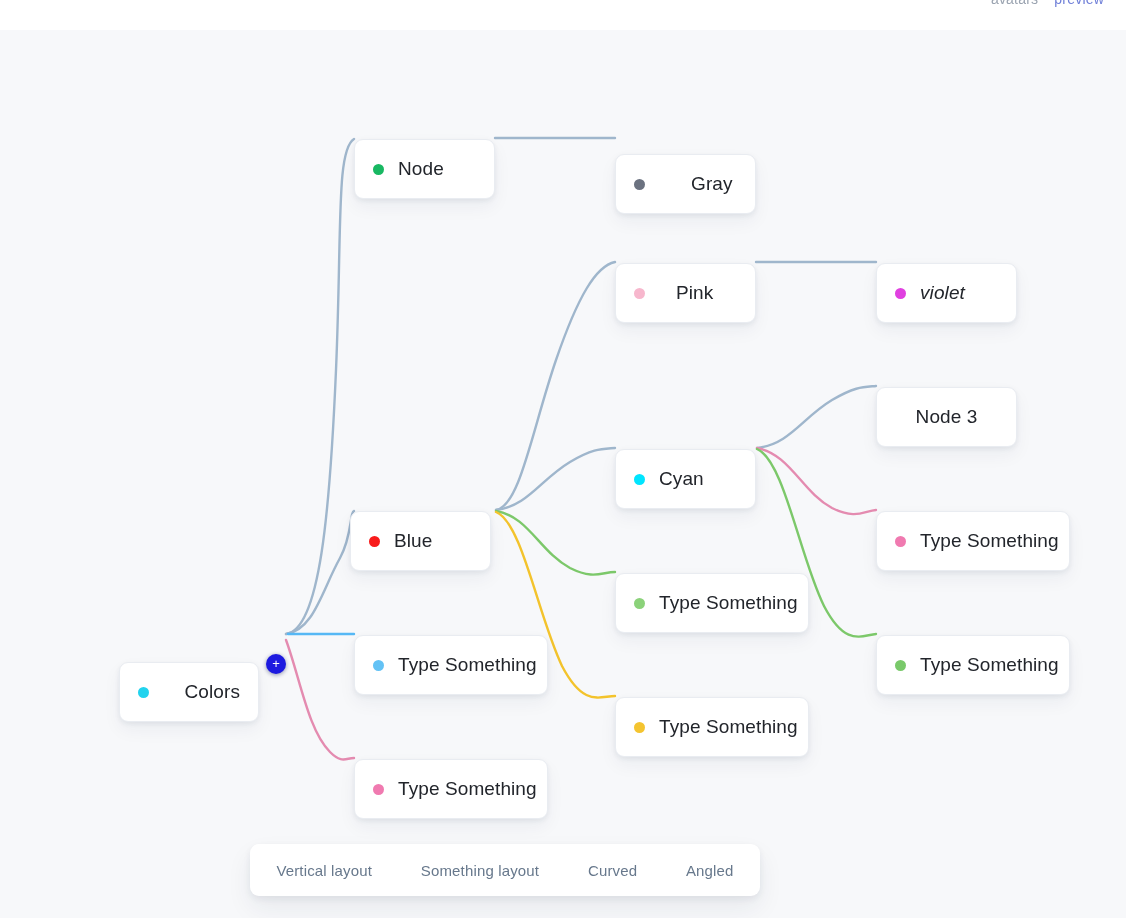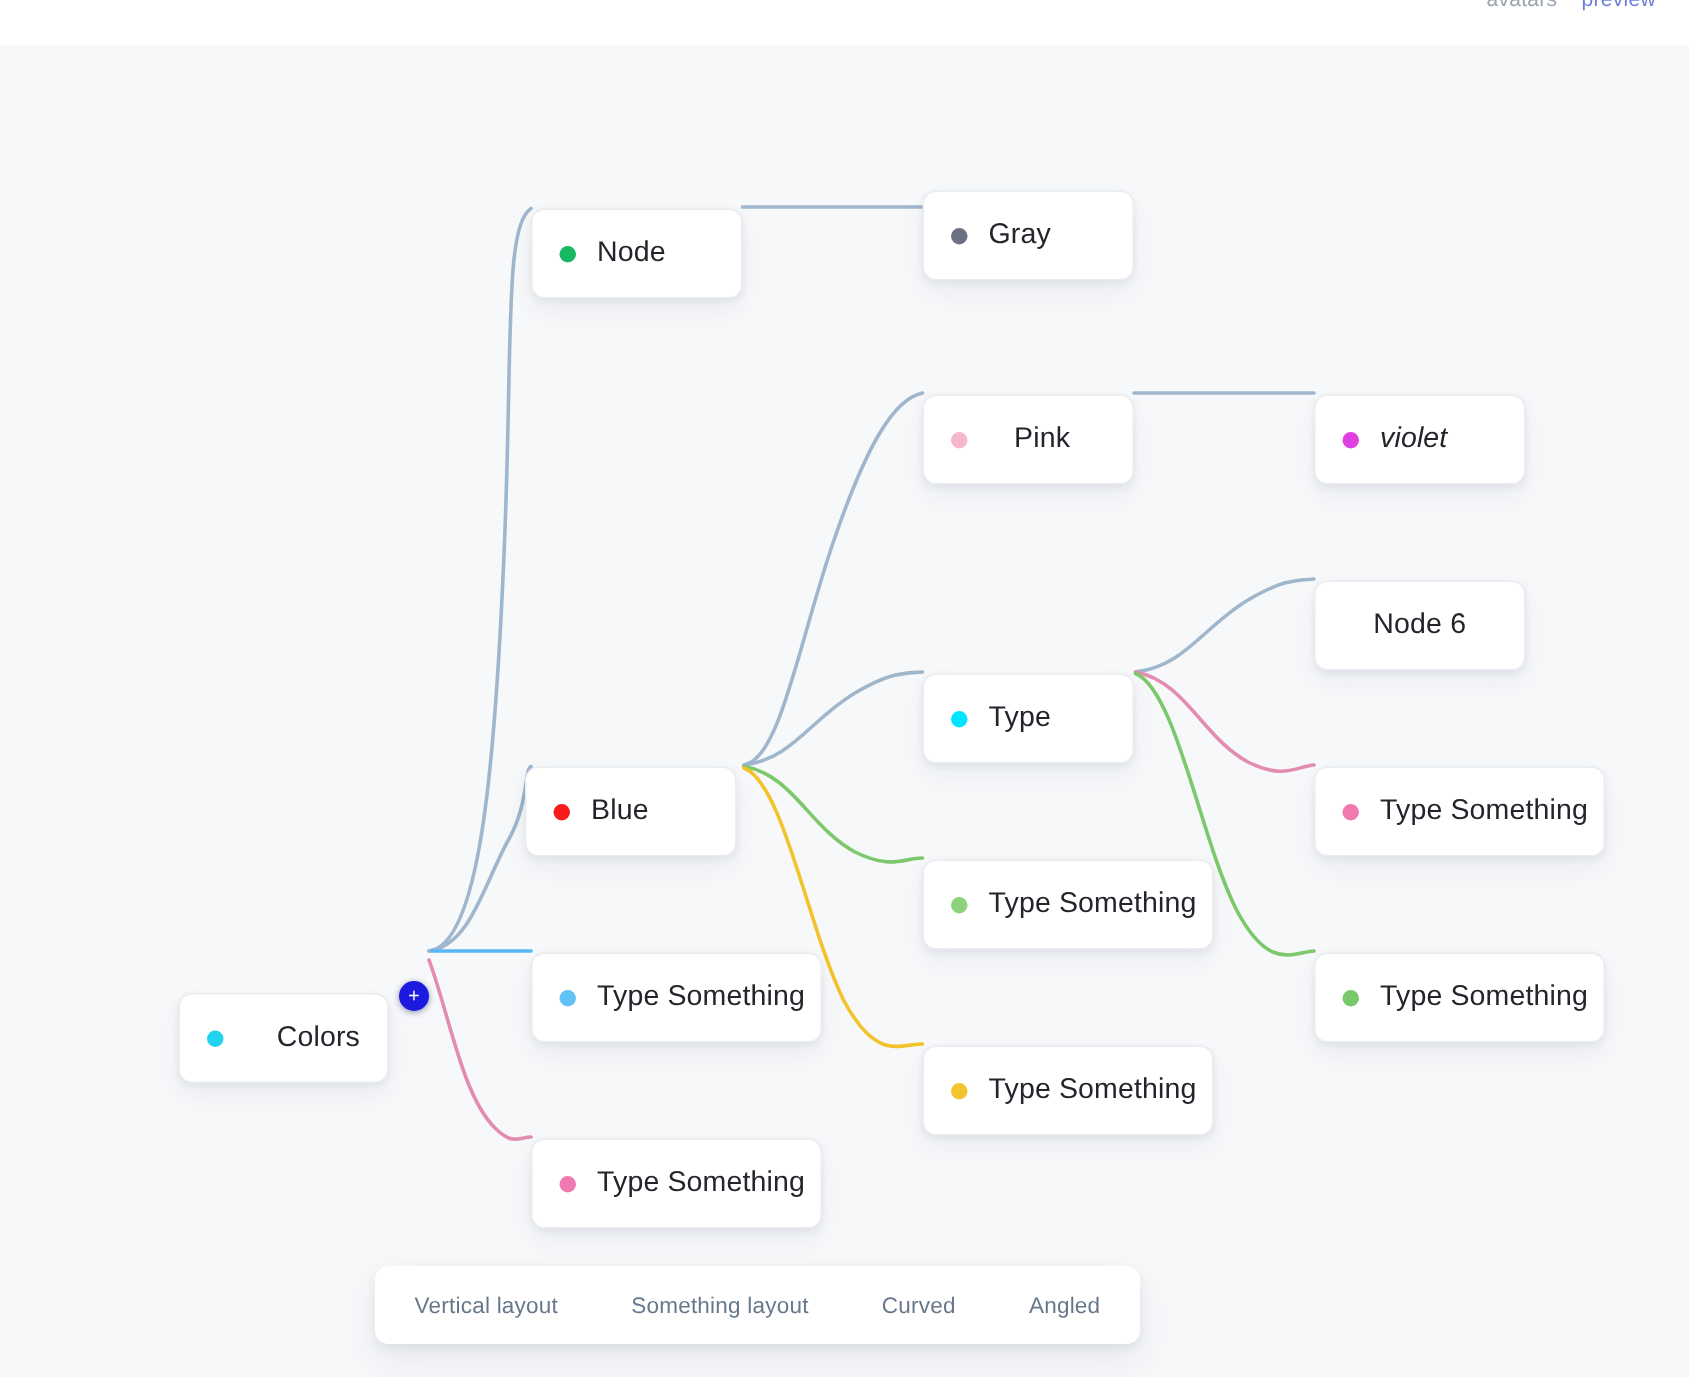--- a/index.html
+++ b/index.html
@@ -172,7 +172,7 @@
         <span class="dot" style="background: rgb(24, 184, 98);"></span>
         <span class="label">Node</span>
       </div>
-      <div class="node" style="left: 615px; top: 97px; width: 141px;">
+      <div class="node" style="left: 615px; top: 124px; width: 141px; gap: 32px;">
         <span class="dot" style="background: rgb(107, 114, 128);"></span>
         <span class="label">Gray</span>
       </div>

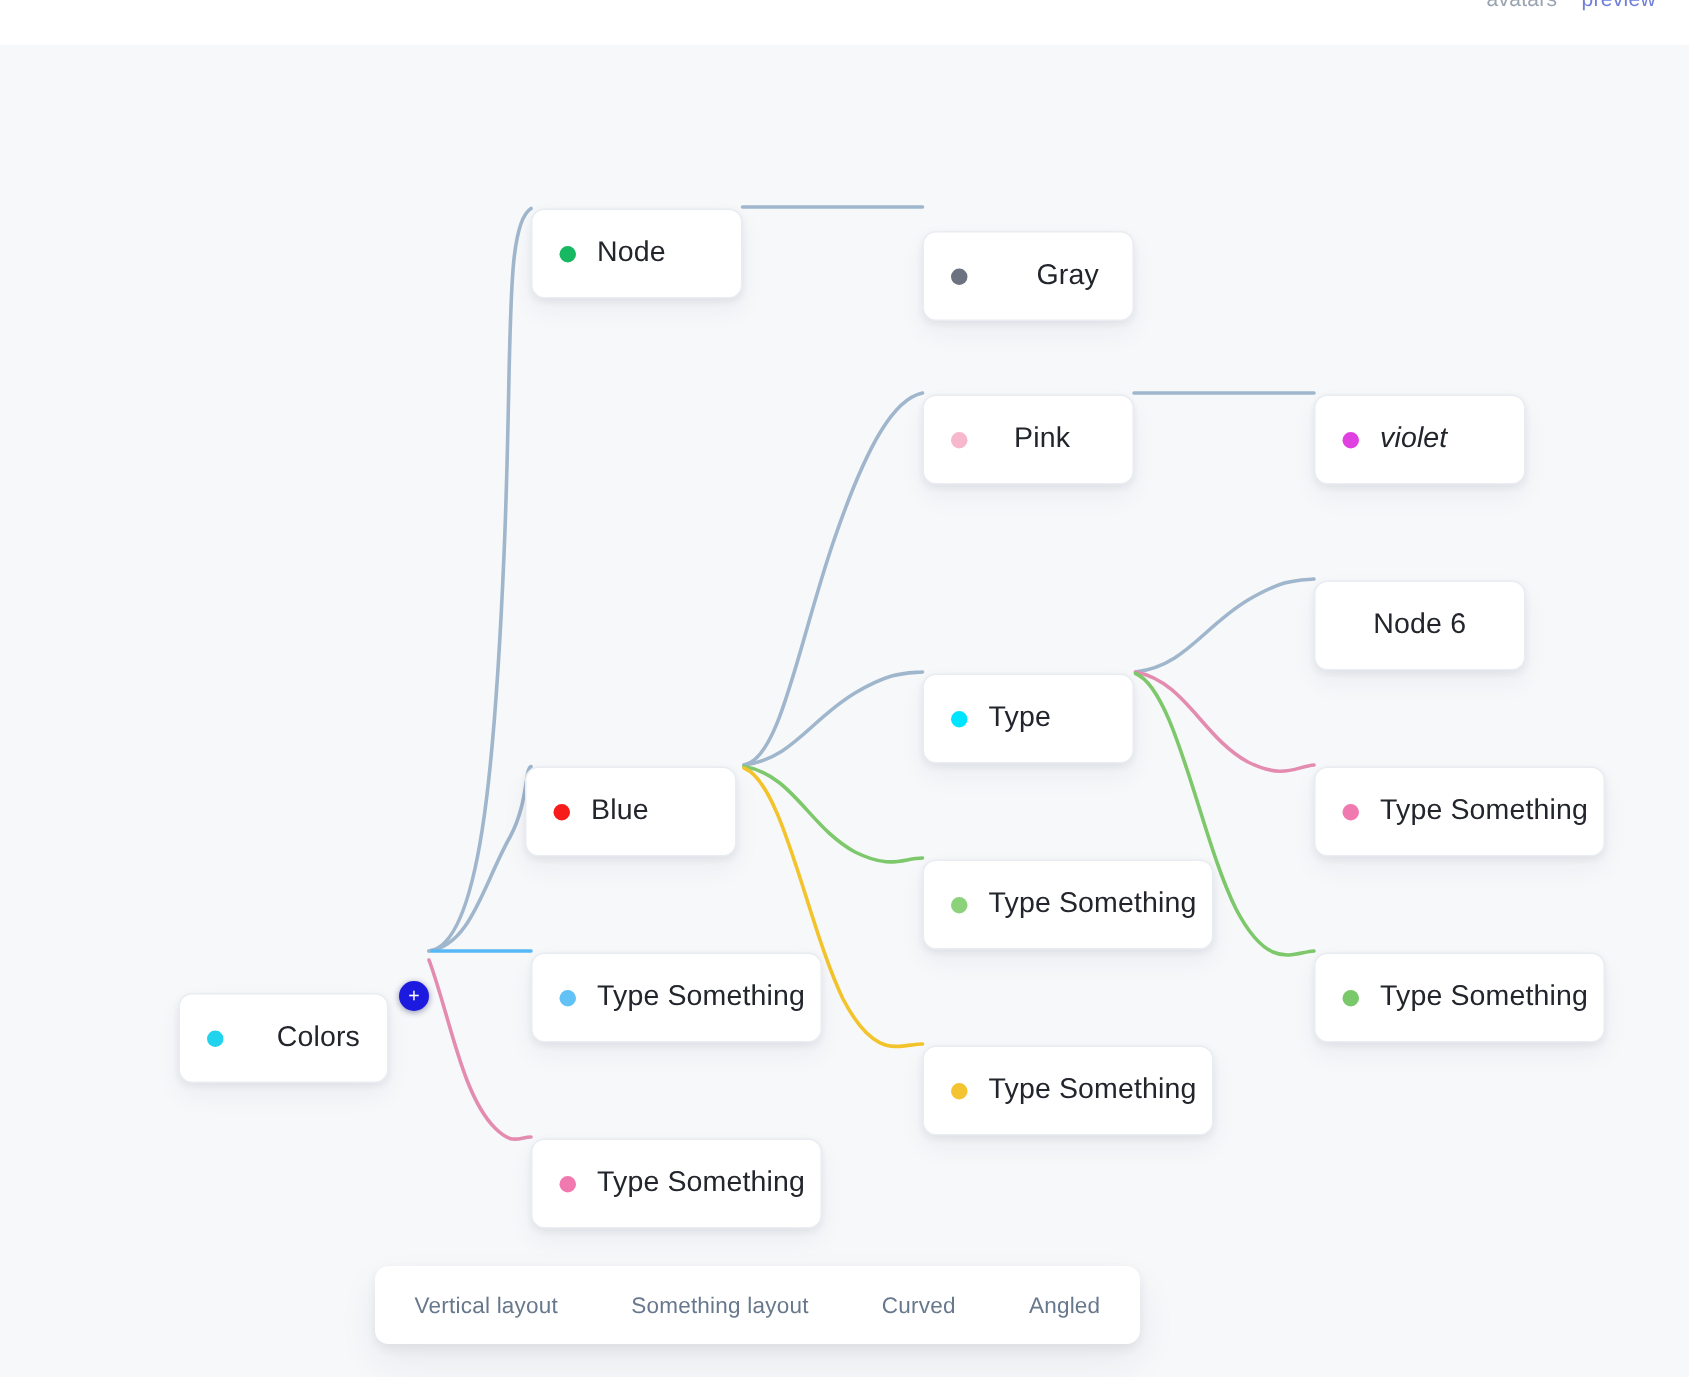--- a/index.html
+++ b/index.html
@@ -185,7 +185,7 @@
         <span class="label">violet</span>
       </div>
       <div class="node centered" style="left: 876px; top: 357px; width: 141px;">
-        <span class="label">Node 6</span>
+        <span class="label">Node 3</span>
       </div>
       <div class="node" style="left: 615px; top: 419px; width: 141px;">
         <span class="dot" style="background: rgb(0, 229, 255);"></span>

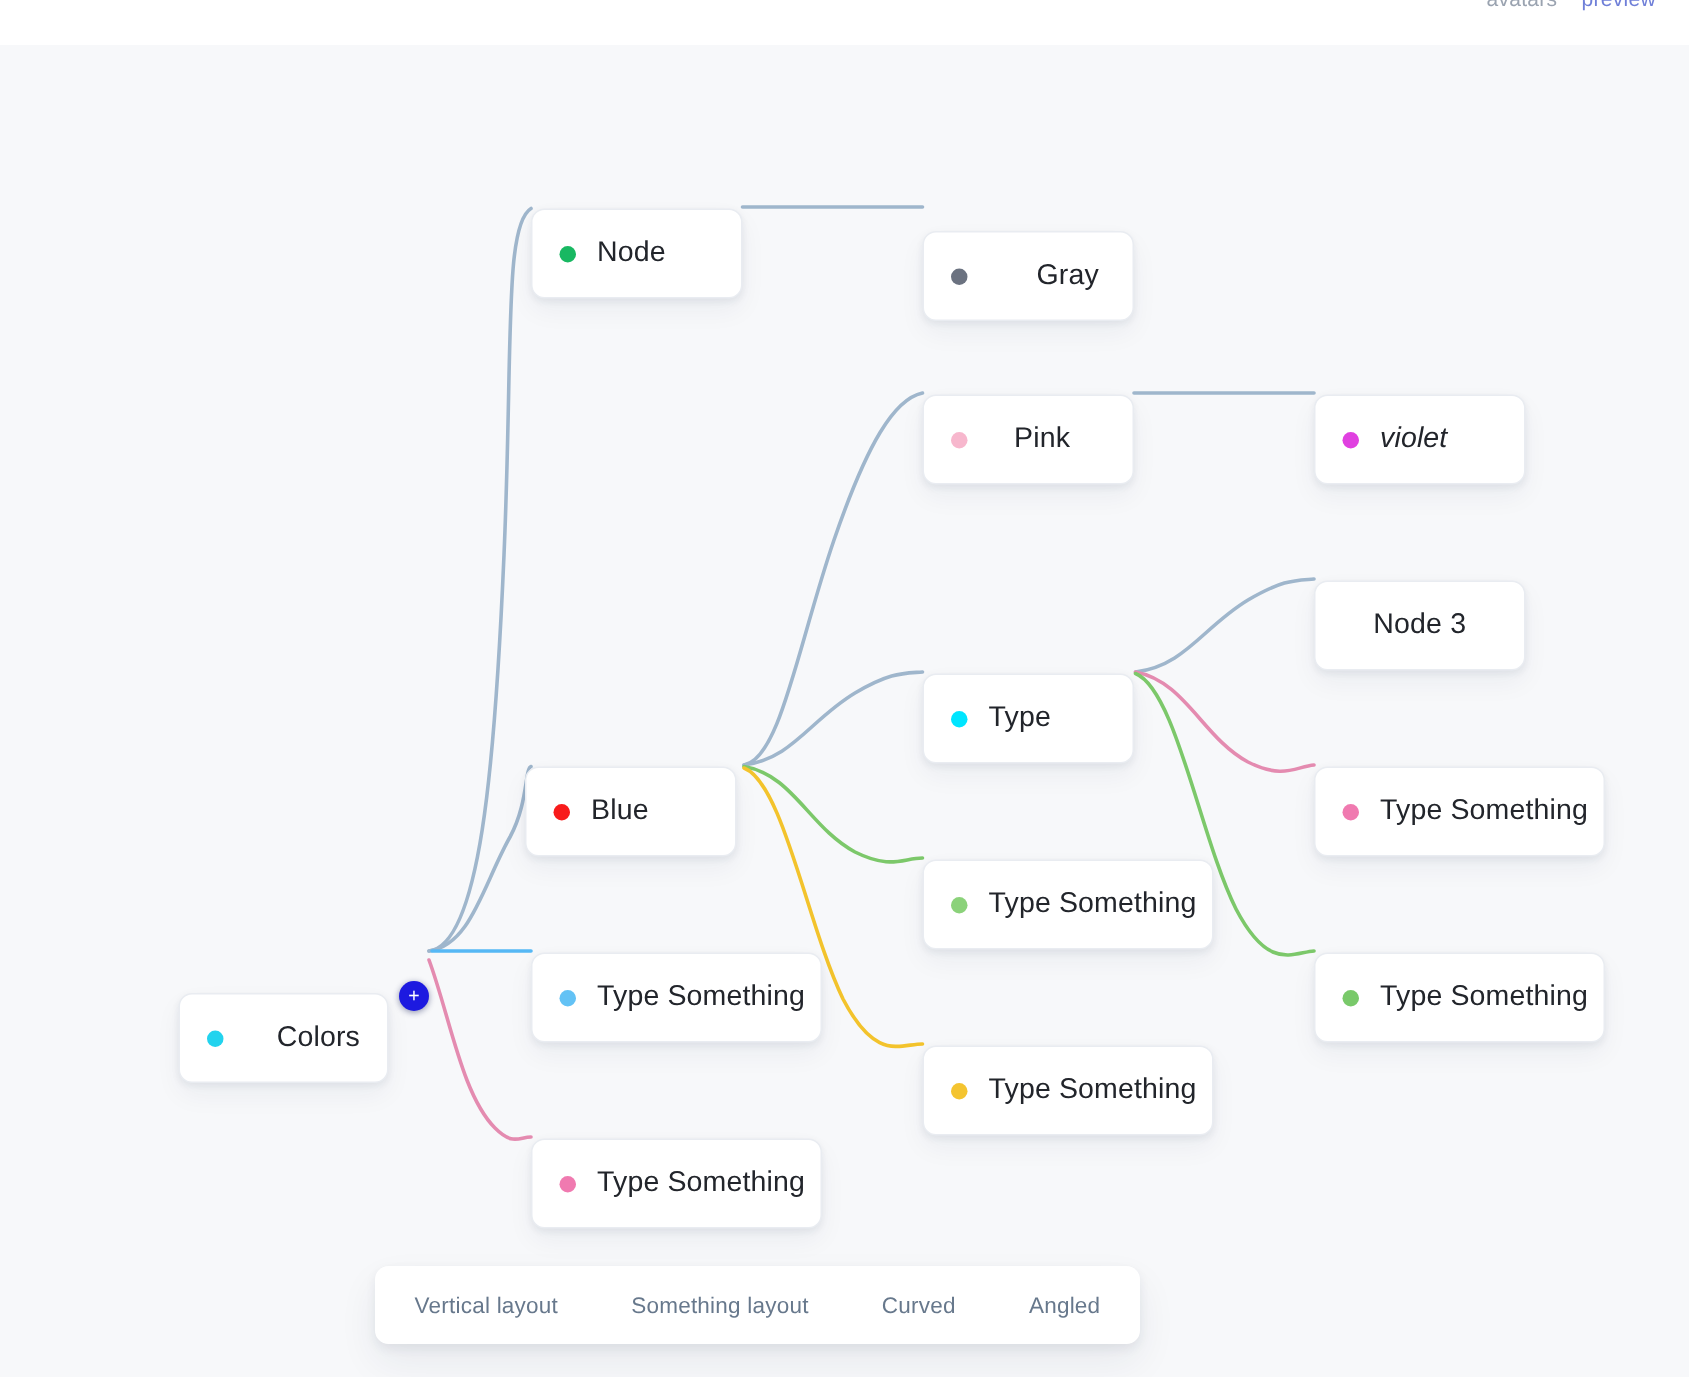--- a/index.html
+++ b/index.html
@@ -189,7 +189,7 @@
       </div>
       <div class="node" style="left: 615px; top: 419px; width: 141px;">
         <span class="dot" style="background: rgb(0, 229, 255);"></span>
-        <span class="label">Type</span>
+        <span class="label">Cyan</span>
       </div>
       <div class="node" style="left: 350px; top: 481px; width: 141px;">
         <span class="dot" style="background: rgb(248, 27, 27);"></span>

